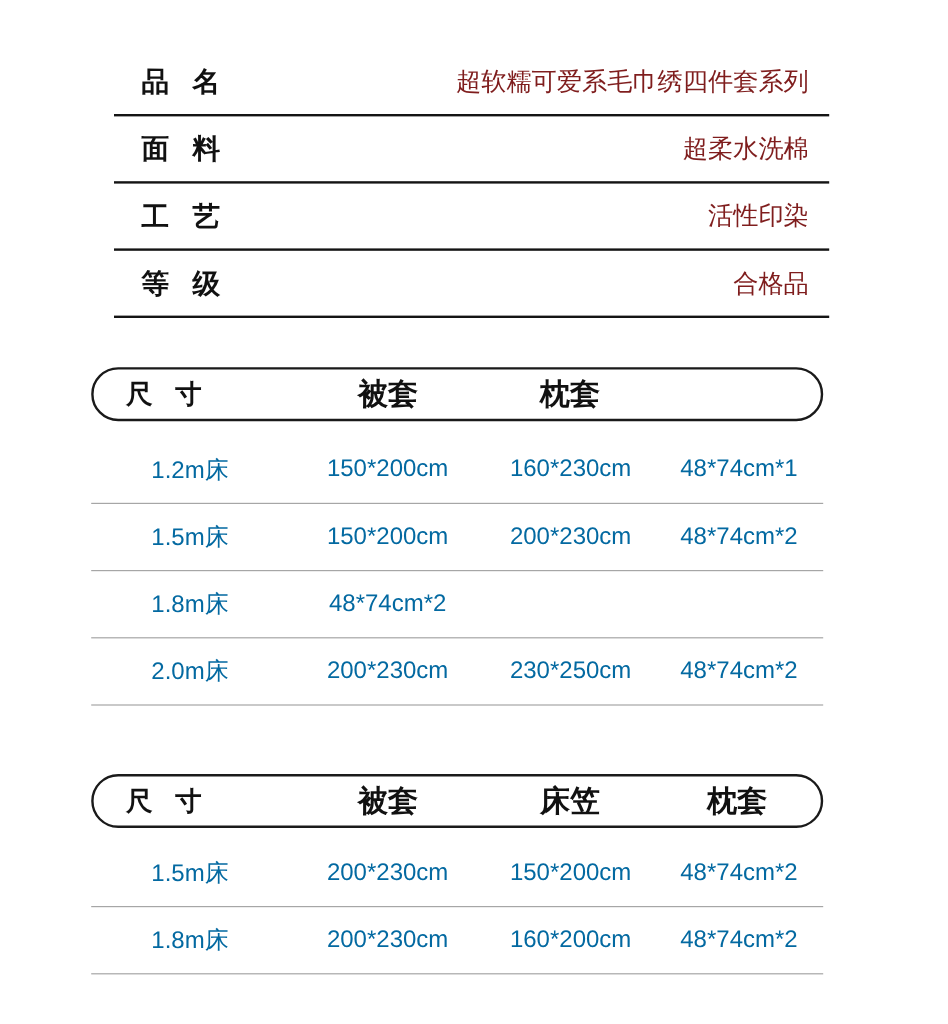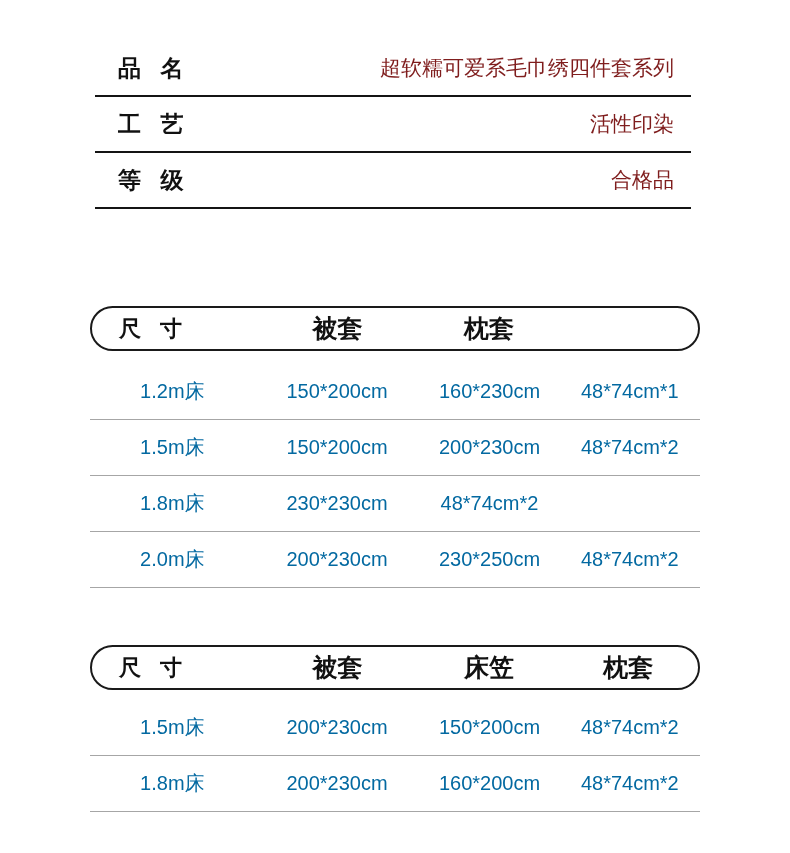--- a/index.html
+++ b/index.html
@@ -69,6 +69,10 @@
       <span class="attr-value">超软糯可爱系毛巾绣四件套系列</span>
     </div>
     <div class="attr-row">
+      <span class="attr-label">面 料</span>
+      <span class="attr-value">超柔水洗棉</span>
+    </div>
+    <div class="attr-row">
       <span class="attr-label">工 艺</span>
       <span class="attr-value">活性印染</span>
     </div>

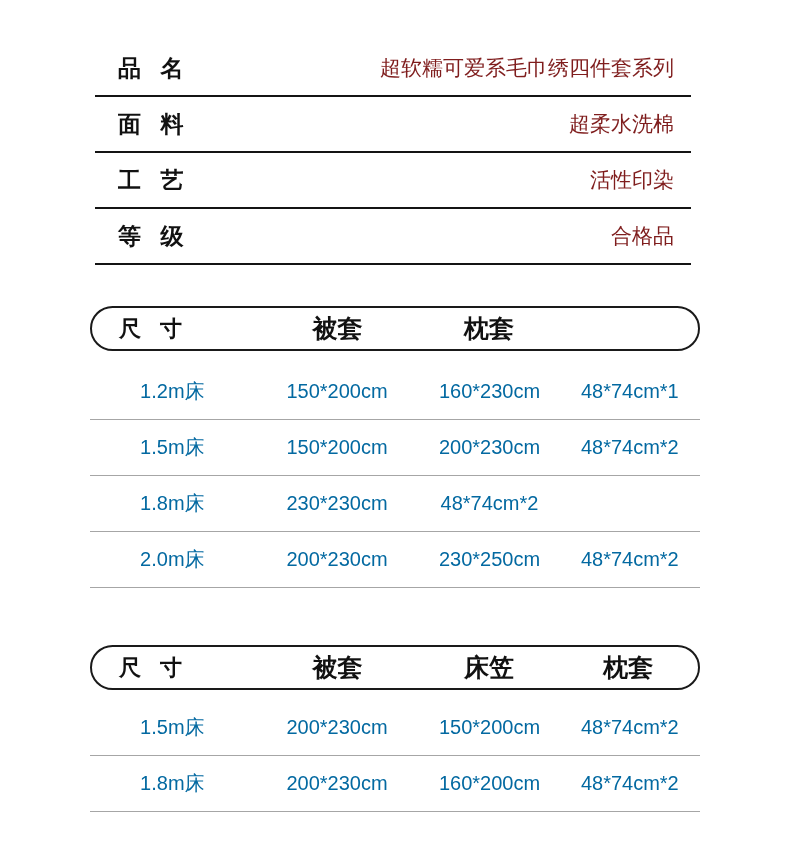--- a/index.html
+++ b/index.html
@@ -26,7 +26,7 @@
   }
   .attr-value{font-size:21px;color:#7f1d1d;}
   
-  .size-table{position:absolute;left:90px;width:610px;}
+  .size-table{position:absolute;left:76px;width:610px;}
   .size-table.t1{top:306px;}
   .size-table.t2{top:645px;}
   .pill{

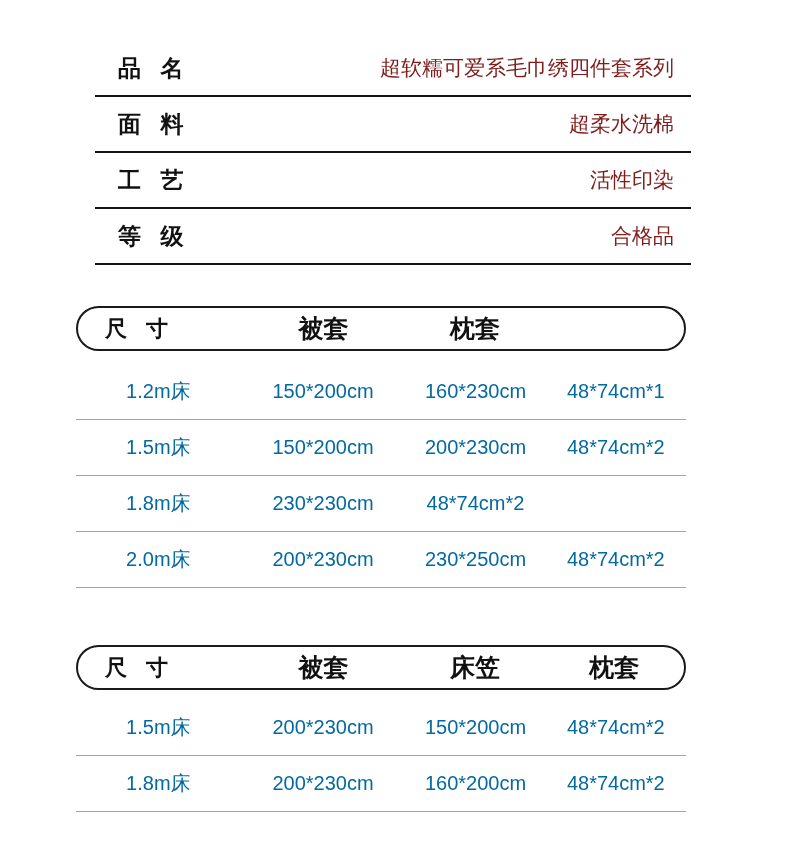--- a/index.html
+++ b/index.html
@@ -103,7 +103,6 @@
       </div>
       <div class="trow">
         <span class="cell">1.8m床</span>
-        <span class="cell">230*230cm</span>
         <span class="cell">48*74cm*2</span>
       </div>
       <div class="trow">

